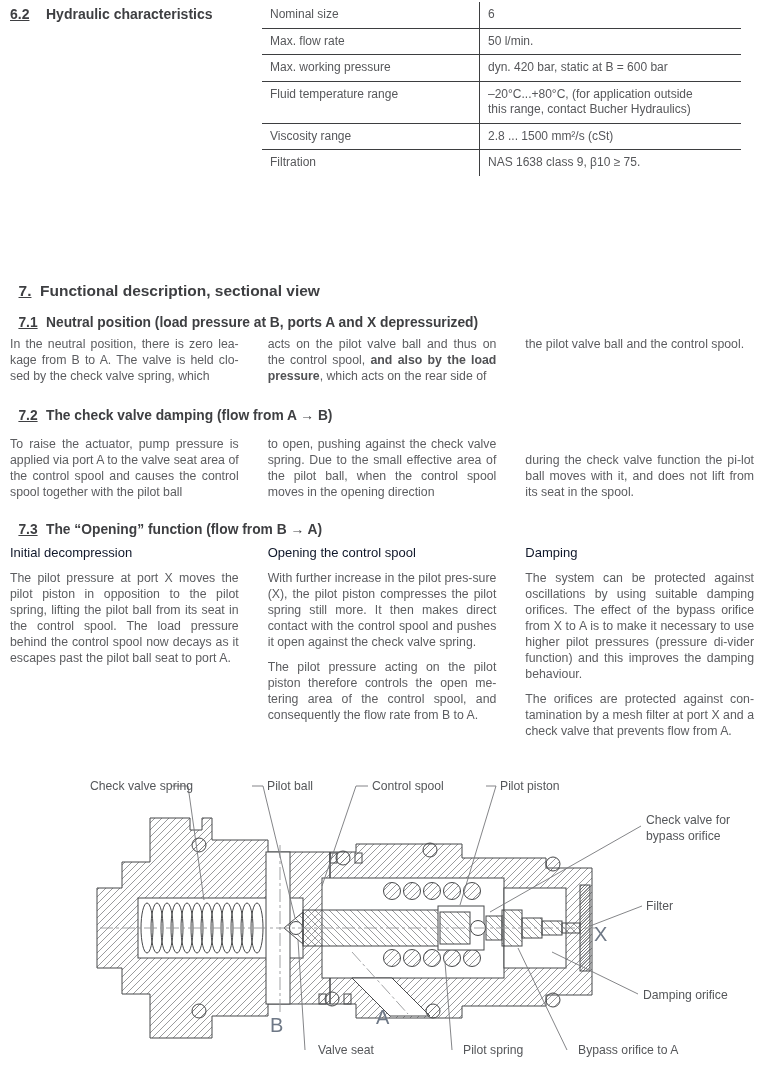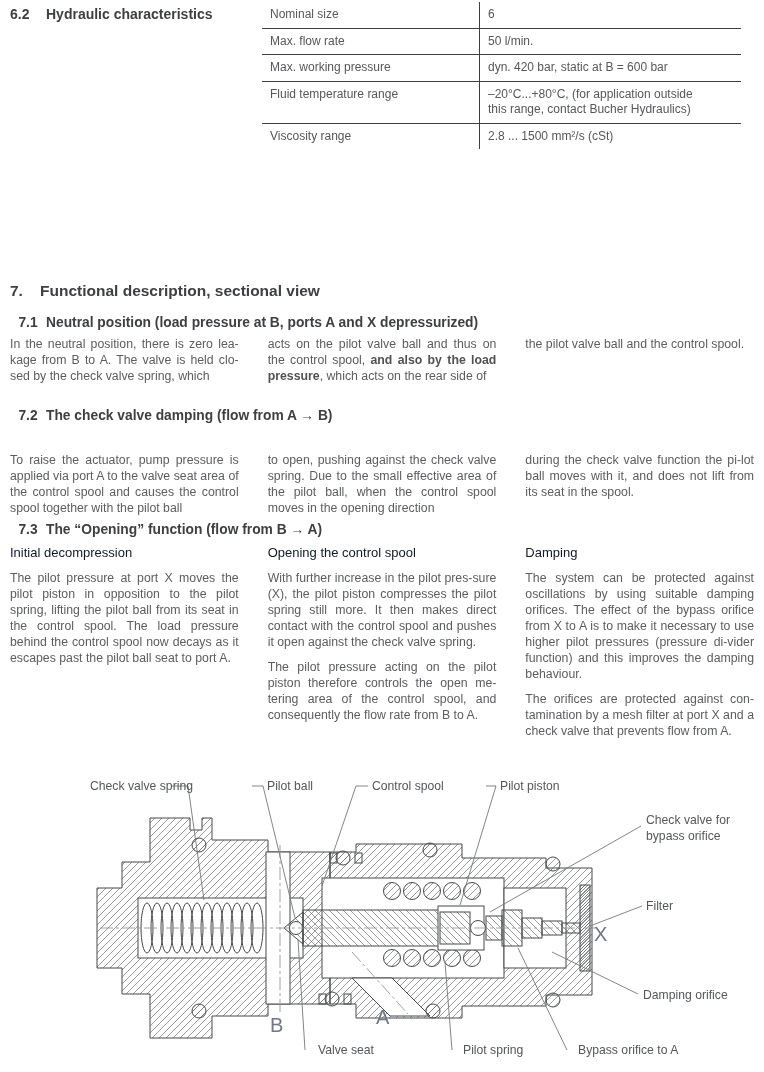--- a/index.html
+++ b/index.html
@@ -5,7 +5,7 @@
   html,body{margin:0;padding:0;background:#ffffff;}
   body{width:764px;height:1072px;position:relative;font-family:"Liberation Sans",sans-serif;overflow:hidden;}
   .abs{position:absolute;}
-  .h-num{display:inline-block;}
+  .h-num{display:inline-block;text-decoration:underline;}
   .h-title{display:inline-block;}
   h1,h2,h3{margin:0;font-weight:bold;color:#3e3f42;}
   .h62{left:10px;top:6px;font-size:14px;}

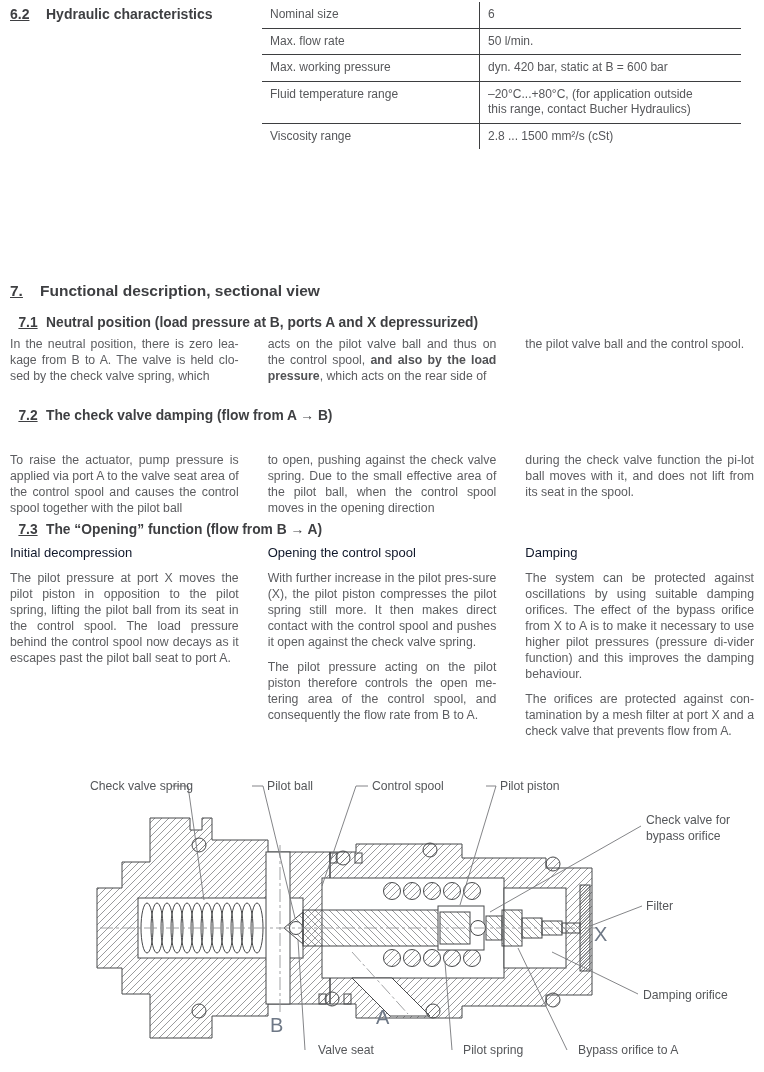--- a/index.html
+++ b/index.html
@@ -66,6 +66,10 @@
         <td class="lbl">Viscosity range</td>
         <td class="val">2.8 ... 1500 mm²/s (cSt)</td>
       </tr>
+    <tr>
+        <td class="lbl">Filtration</td>
+        <td class="val">NAS 1638 class 9, β10 ≥ 75.</td>
+      </tr>
   </tbody>
 </table>
 

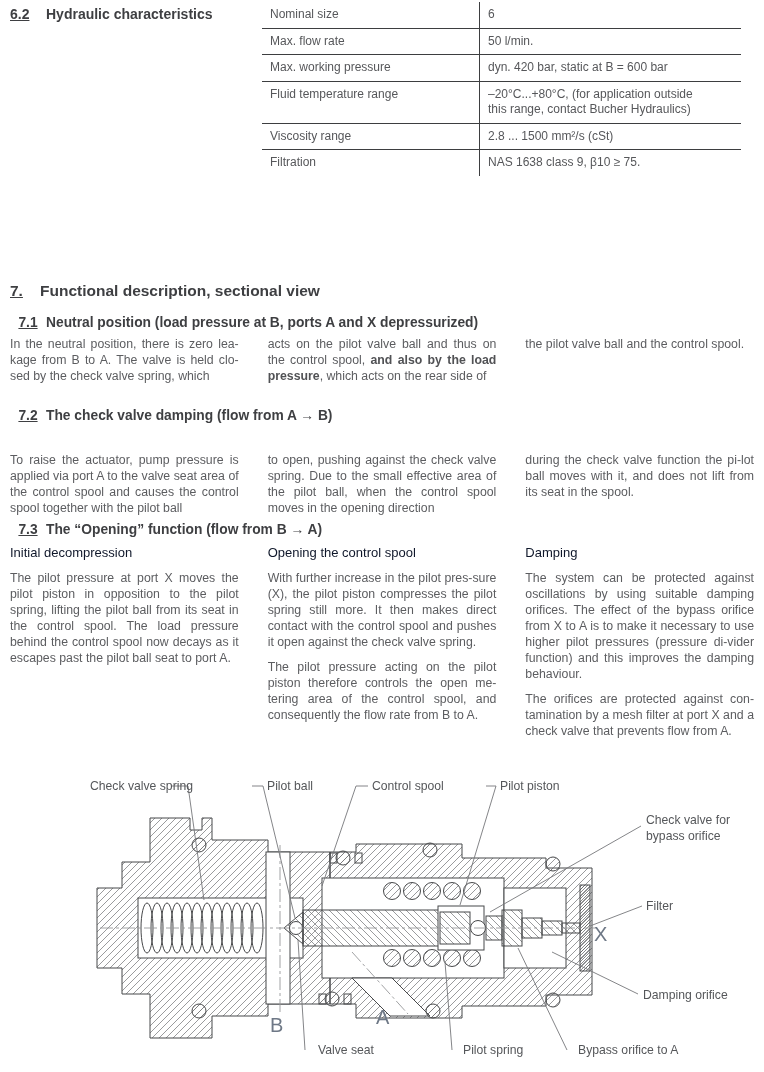--- a/index.html
+++ b/index.html
@@ -10,7 +10,7 @@
   h1,h2,h3{margin:0;font-weight:bold;color:#3e3f42;}
   .h62{left:10px;top:6px;font-size:14px;}
   .h62 .h-num{width:36px;}
-  .h7{left:10px;top:282px;font-size:15.5px;}
+  .h7{left:10px;top:282px;font-size:15.5px;text-align:center;}
   .h7 .h-num{width:30px;}
   .hsub{font-size:13.8px;text-align:center;}
   .hsub .h-num{width:36px;}

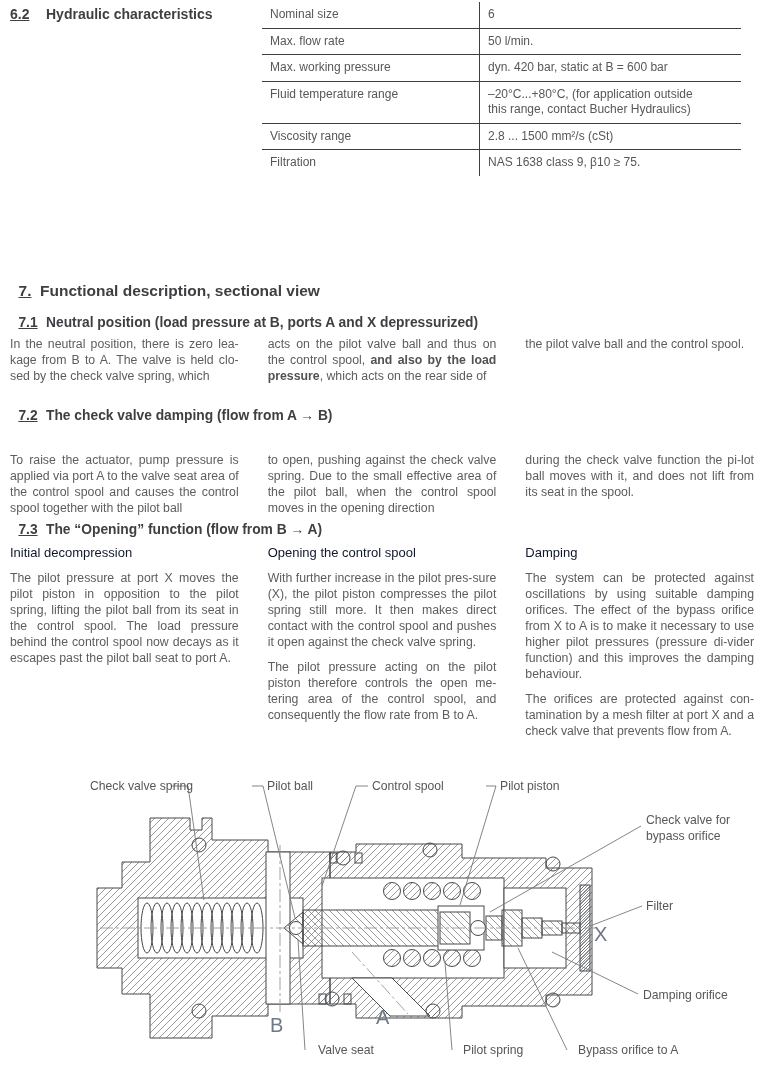--- a/index.html
+++ b/index.html
@@ -29,7 +29,7 @@
   .col p{margin:0 0 9px 0;}
   .colhead{font-size:13px;color:#0f172a;margin:0 0 10px 0;}
   .c71{top:336px;}
-  .c72{top:452px;}
+  .c72{top:436px;align-items:flex-end;}
   .c73h{top:545px;}
   .c73{top:570px;}
   b.inline{font-weight:bold;color:#515255;}

